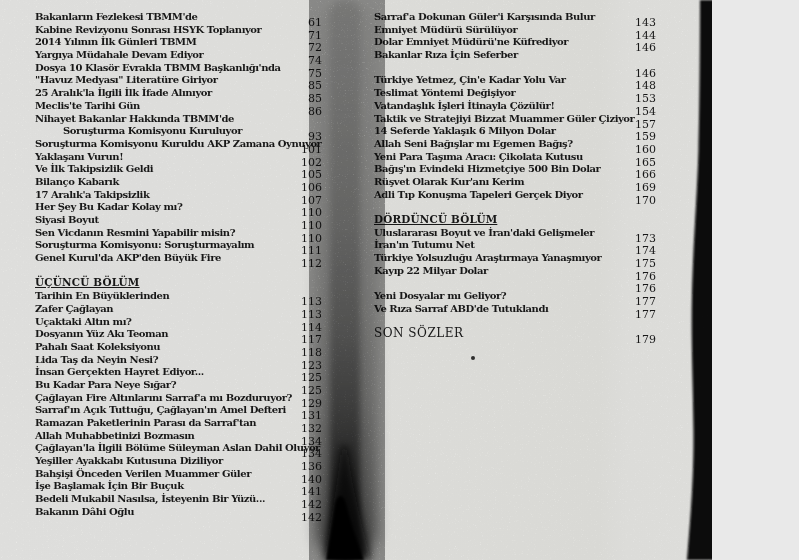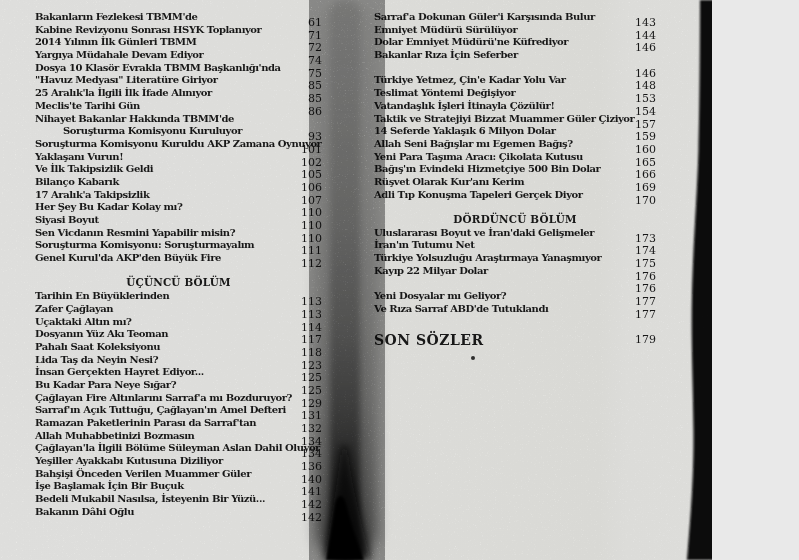--- a/index.html
+++ b/index.html
@@ -16,7 +16,7 @@
   .row .p{position:absolute;right:0;top:8px;font-size:11px;font-weight:normal;line-height:12.8px;letter-spacing:0;}
   .left .indent .t{padding-left:28px;}
   .right .indent .t{padding-left:15px;}
-  .row.heading{text-align:center;}
+  .row.heading{text-align:left;text-decoration:underline;}
   .row .ht{font-weight:bold;font-size:10.4px;letter-spacing:0.2px;white-space:nowrap;}
   .row.caps .t{font-weight:bold;font-size:14px;letter-spacing:0.5px;margin-top:8px;}
   

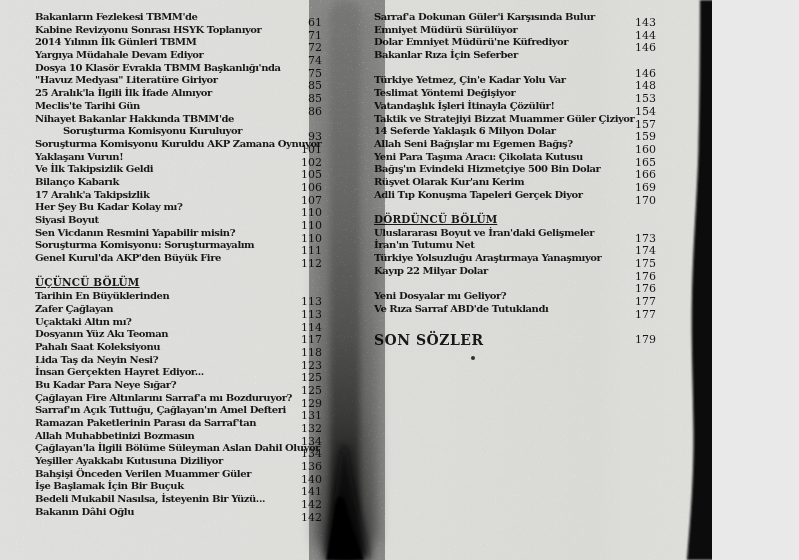--- a/index.html
+++ b/index.html
@@ -18,7 +18,7 @@
   .right .indent .t{padding-left:15px;}
   .row.heading{text-align:left;text-decoration:underline;}
   .row .ht{font-weight:bold;font-size:10.4px;letter-spacing:0.2px;white-space:nowrap;}
-  .row.caps .t{font-weight:bold;font-size:14px;letter-spacing:0.5px;margin-top:8px;}
+  .row.caps .t{font-weight:normal;font-size:12px;letter-spacing:0.5px;}
   
   .gutter-soft{
     position:absolute;left:316px;top:0;width:60px;height:560px;z-index:1;

